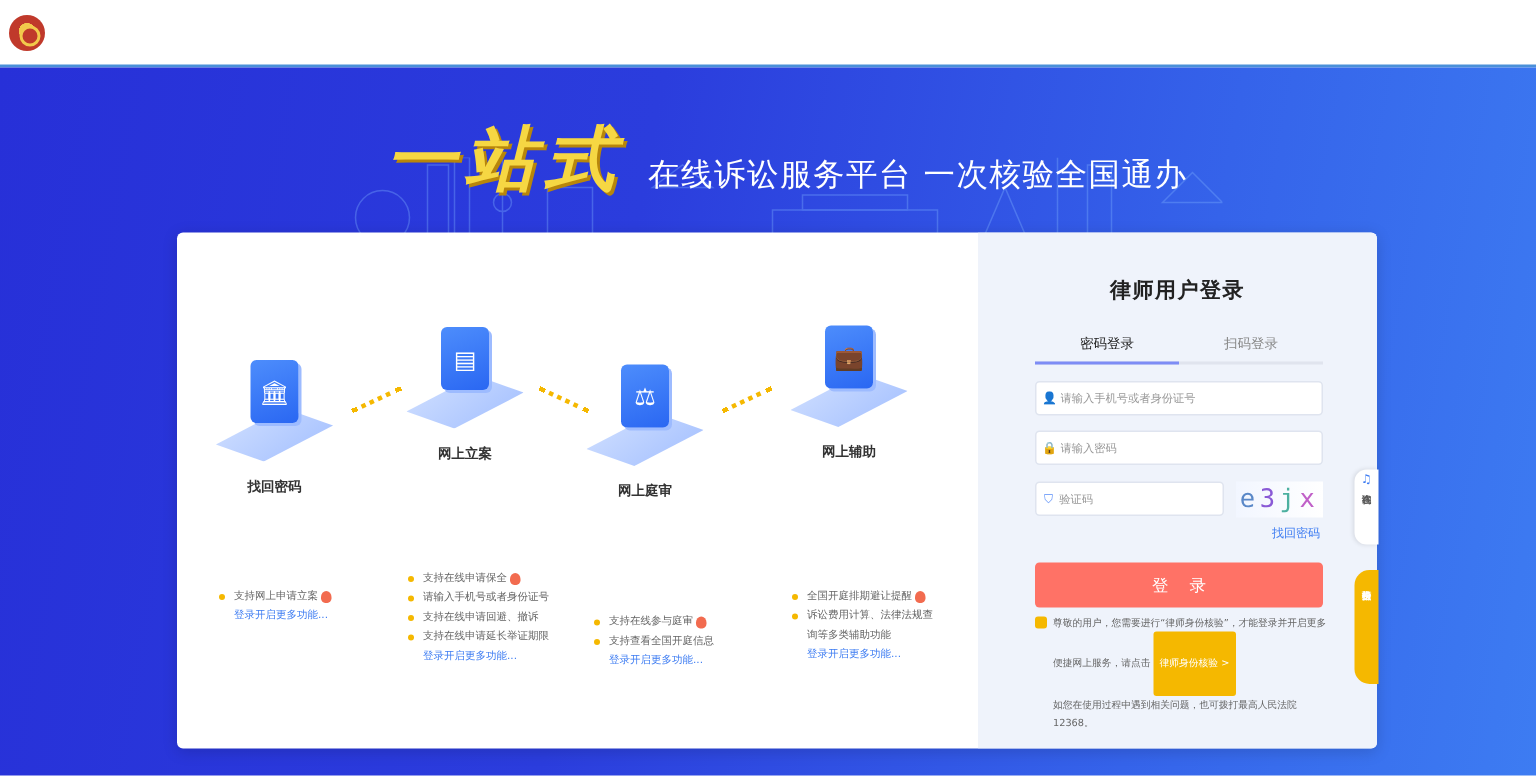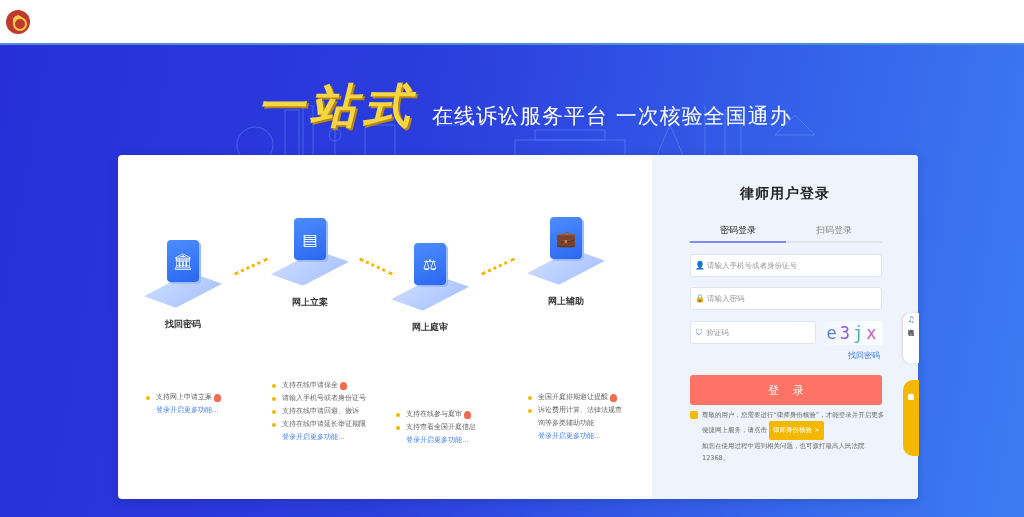--- a/index.html
+++ b/index.html
@@ -47,7 +47,7 @@
   .notice { position: absolute; left: 38px; top: 254px; width: 196px; font-size: 6.5px; color: #666; line-height: 12px; }
   .notice .bulb { position: absolute; left: 0; top: 2px; width: 8px; height: 8px; background: #f5b800; border-radius: 2px; }
   .notice .txt { padding-left: 12px; }
-  .notice .verify { display: inline-block; background: #f5b800; color: #fff; padding: 4px 4px; border-radius: 2px; line-height: 11px; cursor: pointer; }
+  .notice .verify { display: inline-block; background: #f5b800; color: #fff; padding: 16px 4px; border-radius: 2px; line-height: 11px; cursor: pointer; }
 
   .side-consult { position: absolute; left: 903px; top: 313px; width: 16px; height: 50px; background: #fff; border-radius: 8px 0 0 8px; font-size: 6.5px; color: #555; text-align: center; line-height: 8px; padding-top: 3px; cursor: pointer; box-shadow: -1px 0 3px rgba(0,0,0,0.1); }
   .side-consult .hs { color: #3d7cf2; font-size: 8px; }

